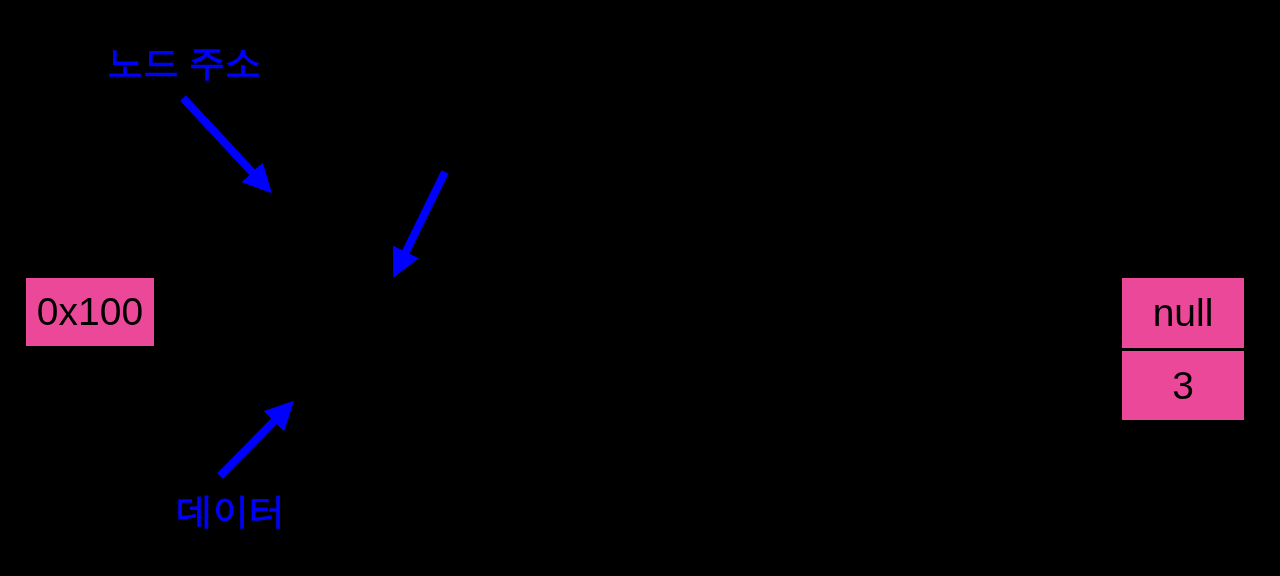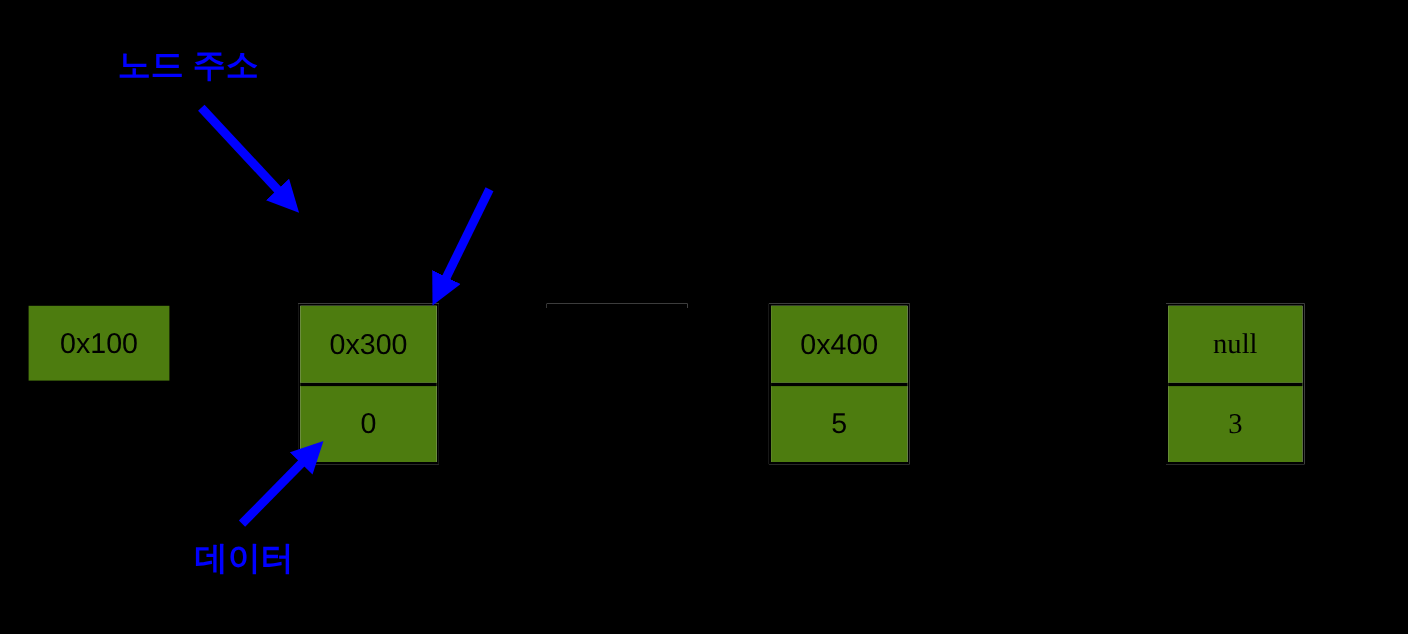--- a/index.html
+++ b/index.html
@@ -18,7 +18,7 @@
   .blue-label {
     position: absolute;
     color: #0000ff;
-    font-size: 30px;
+    font-size: 36px;
     font-weight: bold;
     white-space: nowrap;
     line-height: 1.1;

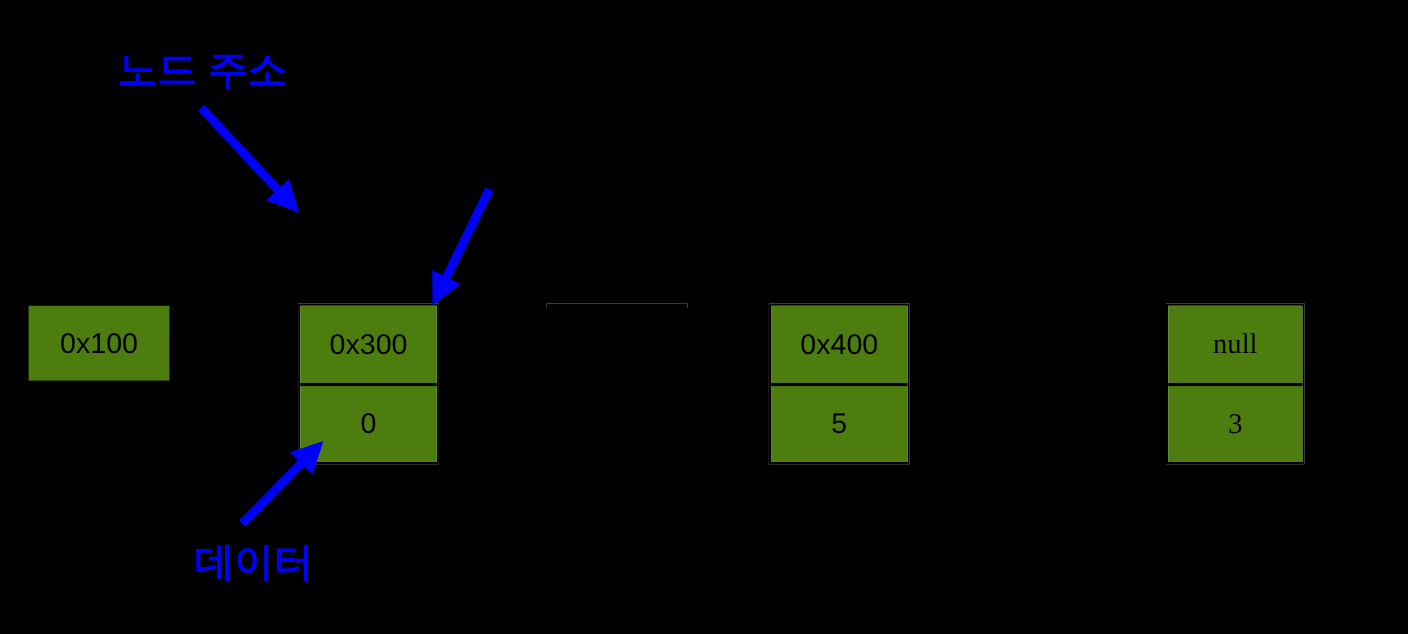--- a/index.html
+++ b/index.html
@@ -37,8 +37,8 @@
     align-items: center;
     justify-content: center;
     color: #000000;
-    font-size: 26px;
-    background: #4d7c0f;
+    font-size: 39px;
+    background: #ec4899;
   }
   .cell.data {
     border-top: 3px solid #000000;

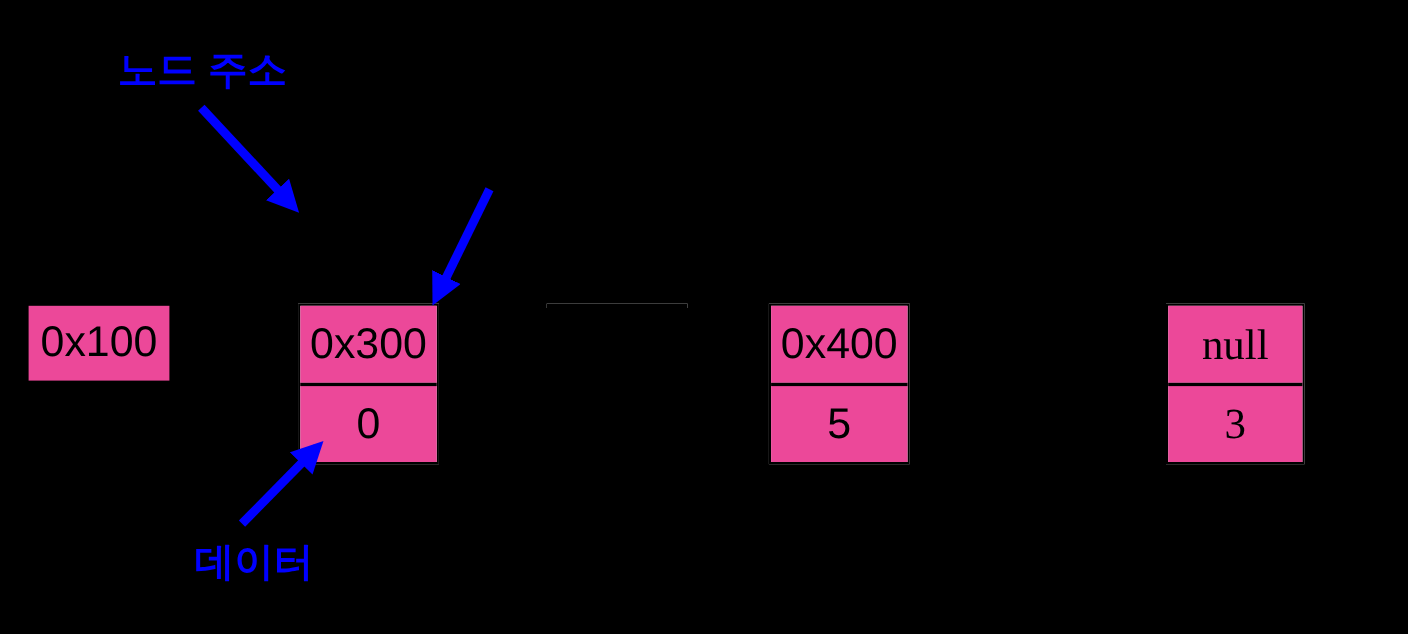--- a/index.html
+++ b/index.html
@@ -74,14 +74,6 @@
     </div>
   </div>
 
-  <div class="box node" style="left:271px; width:124px;">
-    <div class="cell address">
-      <span>0x300</span>
-    </div>
-    <div class="cell data">
-      <span>0</span>
-    </div>
-  </div>
 
   <div class="box node" style="left:497px; width:124px;">
   </div>

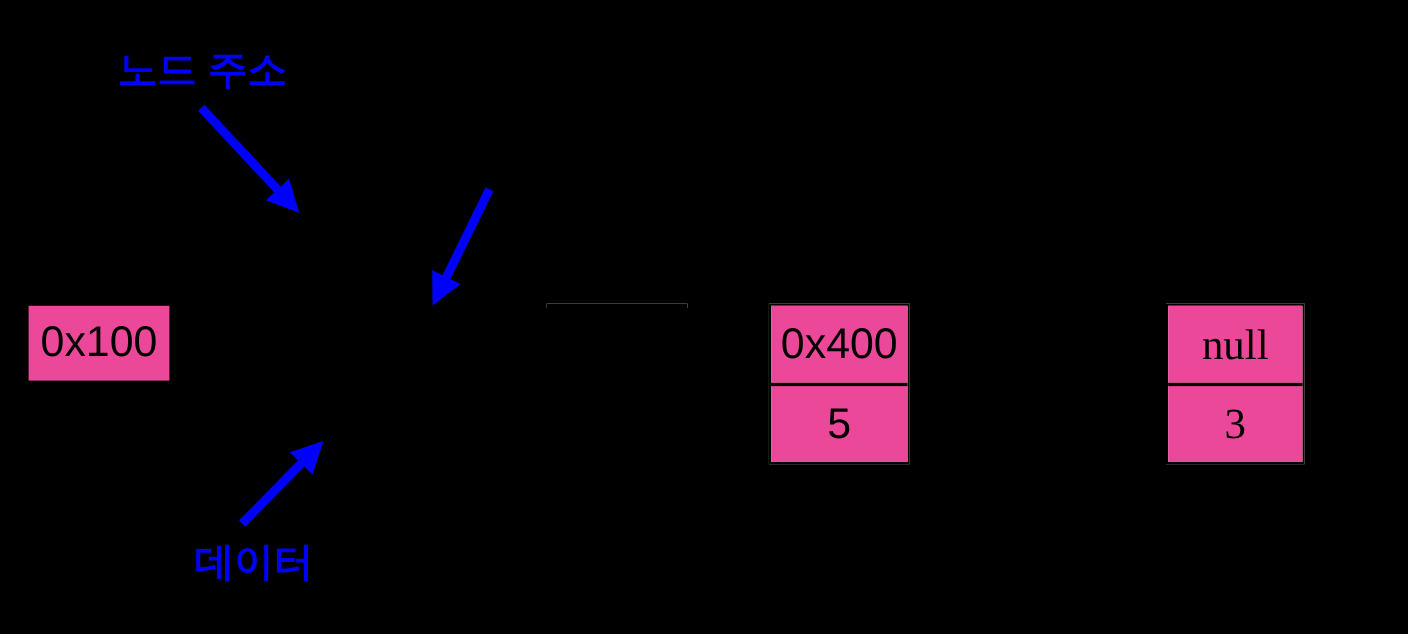--- a/index.html
+++ b/index.html
@@ -78,14 +78,6 @@
   <div class="box node" style="left:497px; width:124px;">
   </div>
 
-  <div class="box node" style="left:699px; width:124px;">
-    <div class="cell address">
-      <span>0x400</span>
-    </div>
-    <div class="cell data">
-      <span>5</span>
-    </div>
-  </div>
 
 
   <div class="box node" style="left:1060px; width:122px;font-family:Liberation Serif, serif;">

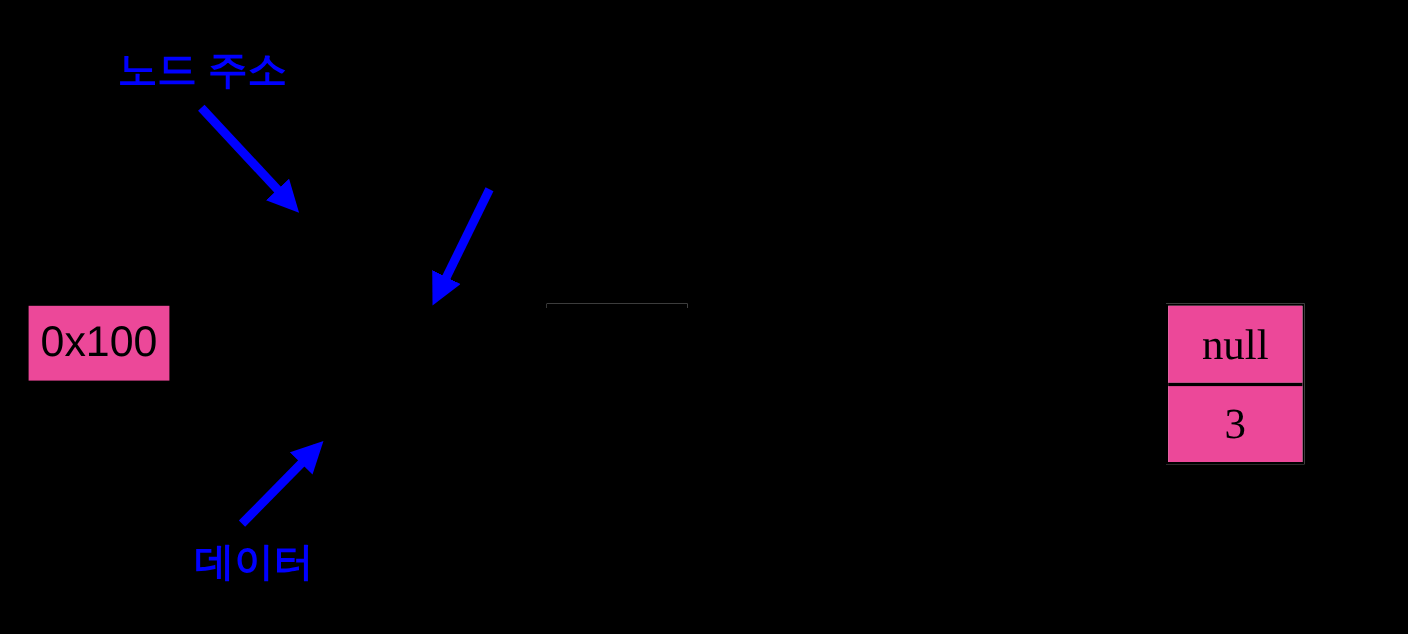--- a/index.html
+++ b/index.html
@@ -80,7 +80,7 @@
 
 
 
-  <div class="box node" style="left:1060px; width:122px;font-family:Liberation Serif, serif;">
+  <div class="box node" style="left:1120px; width:122px;">
     <div class="cell address">
       <span>null</span>
     </div>

